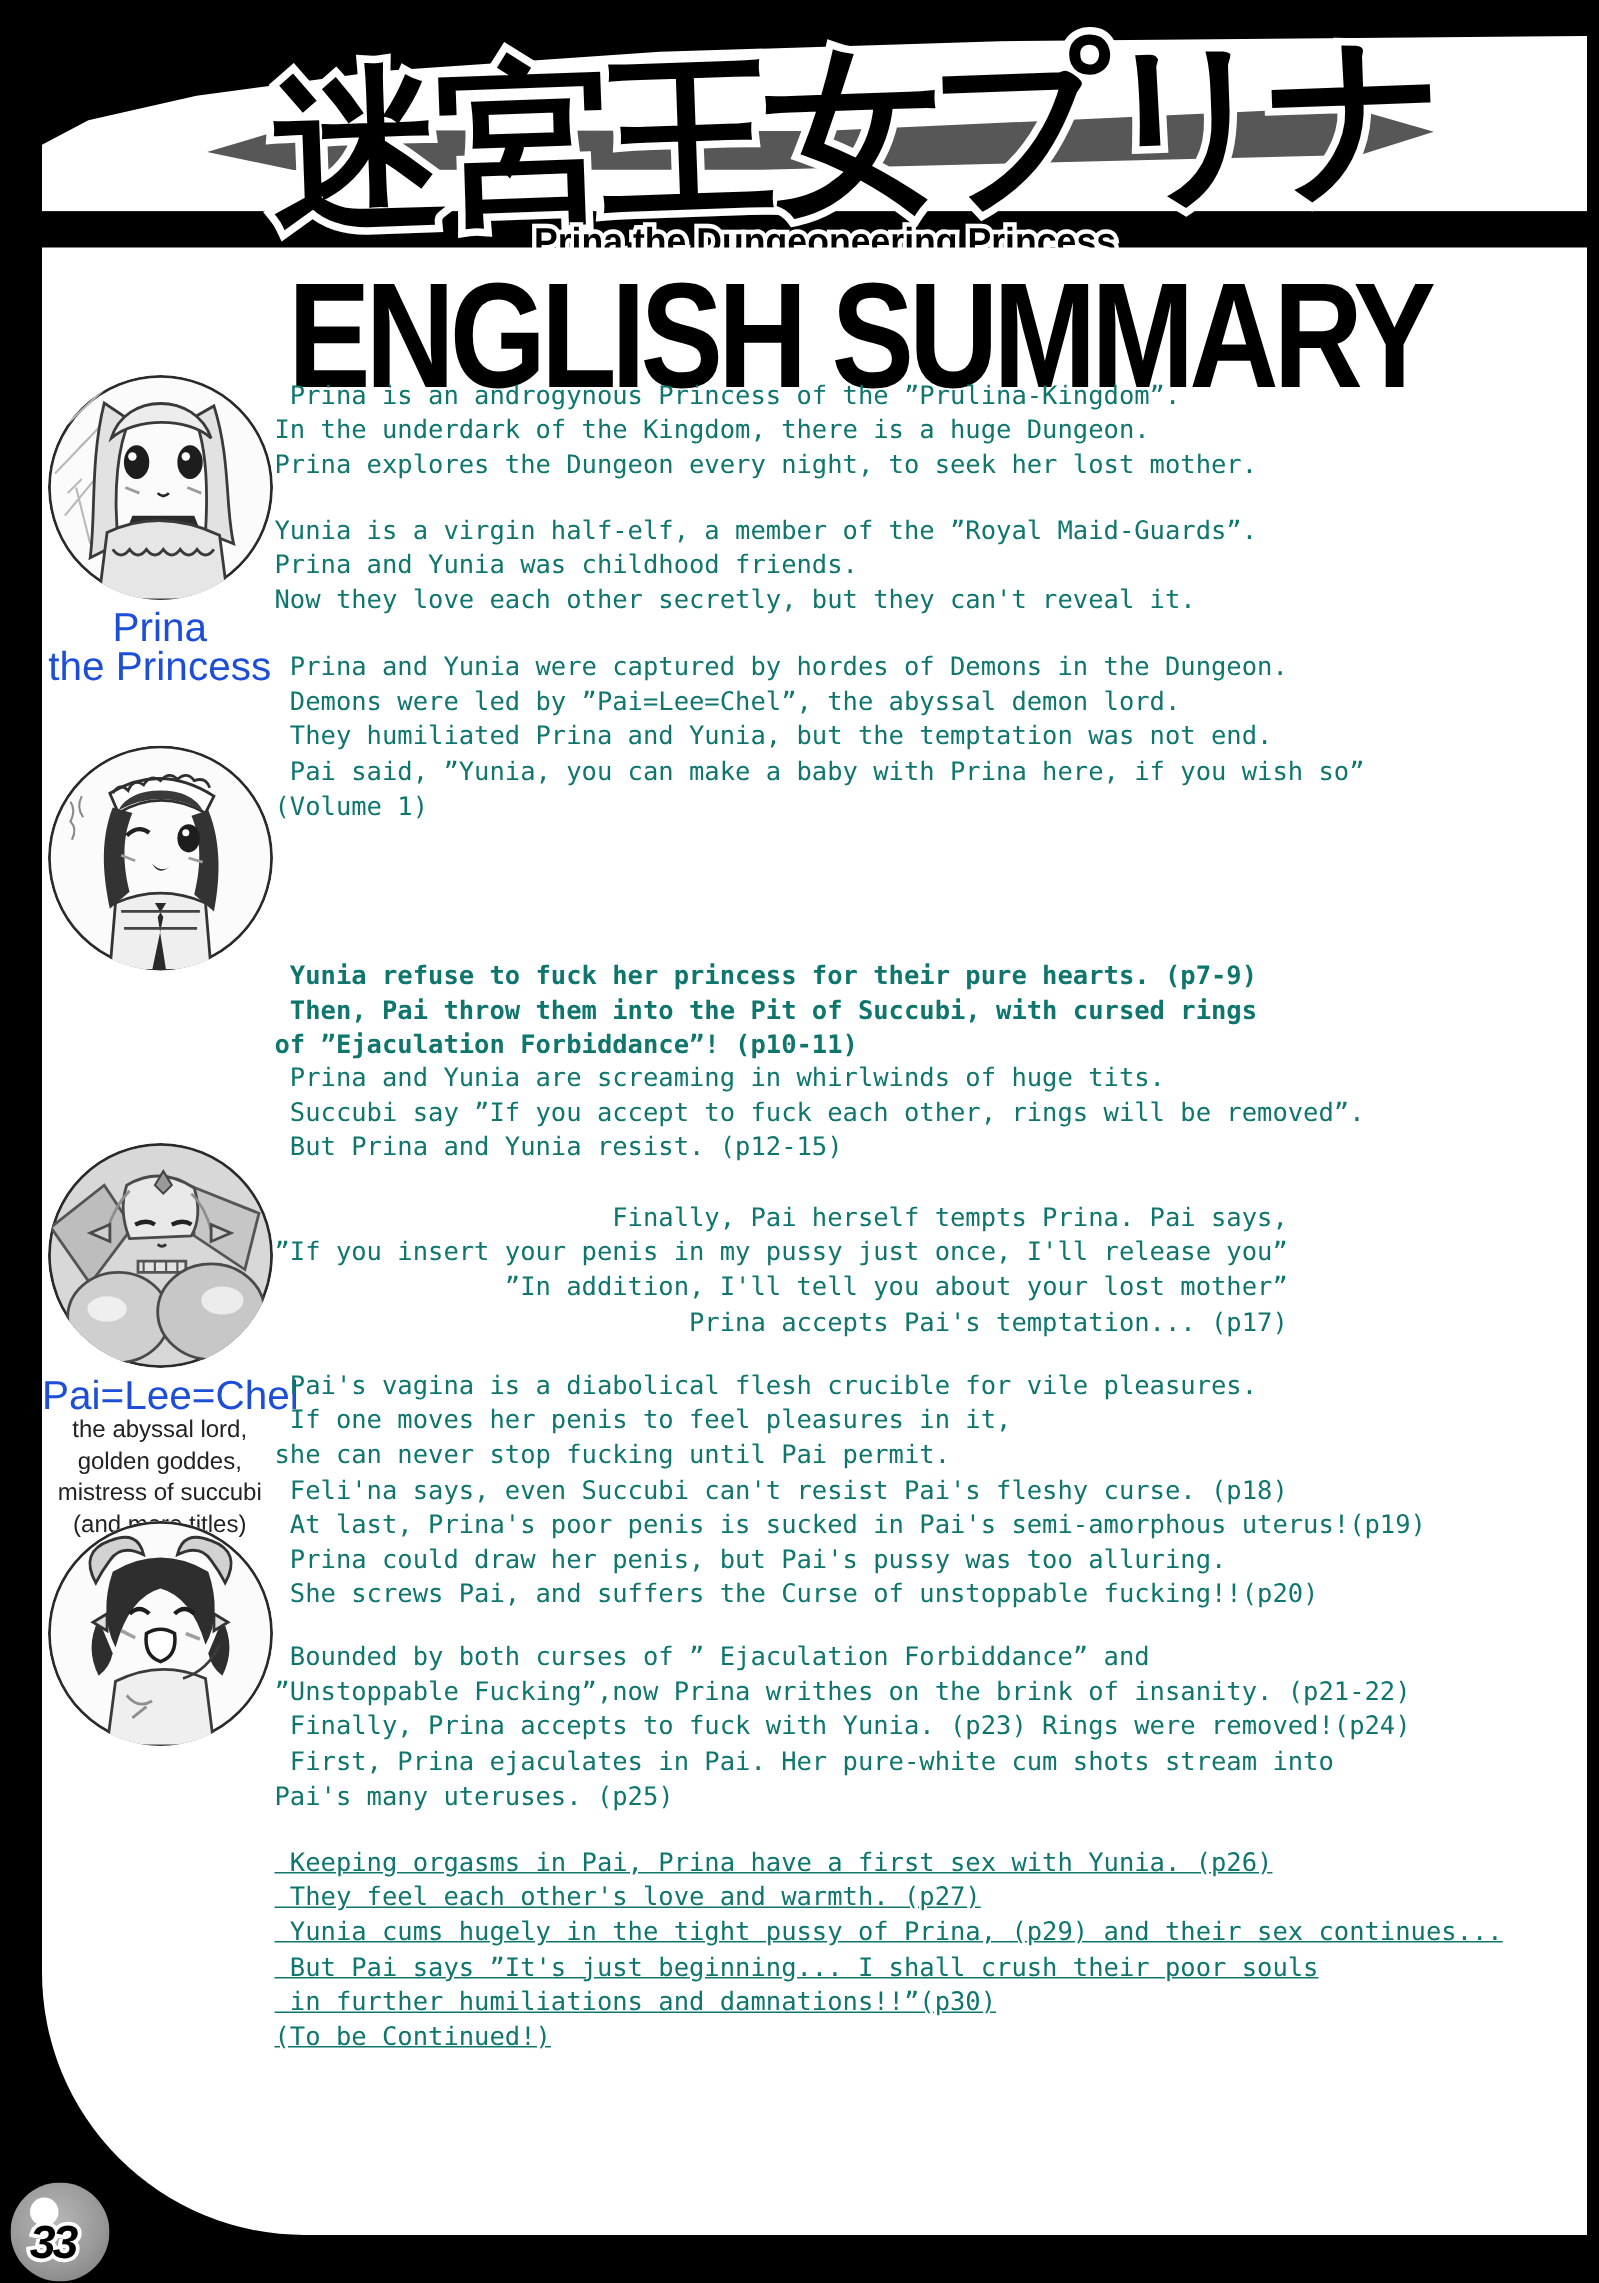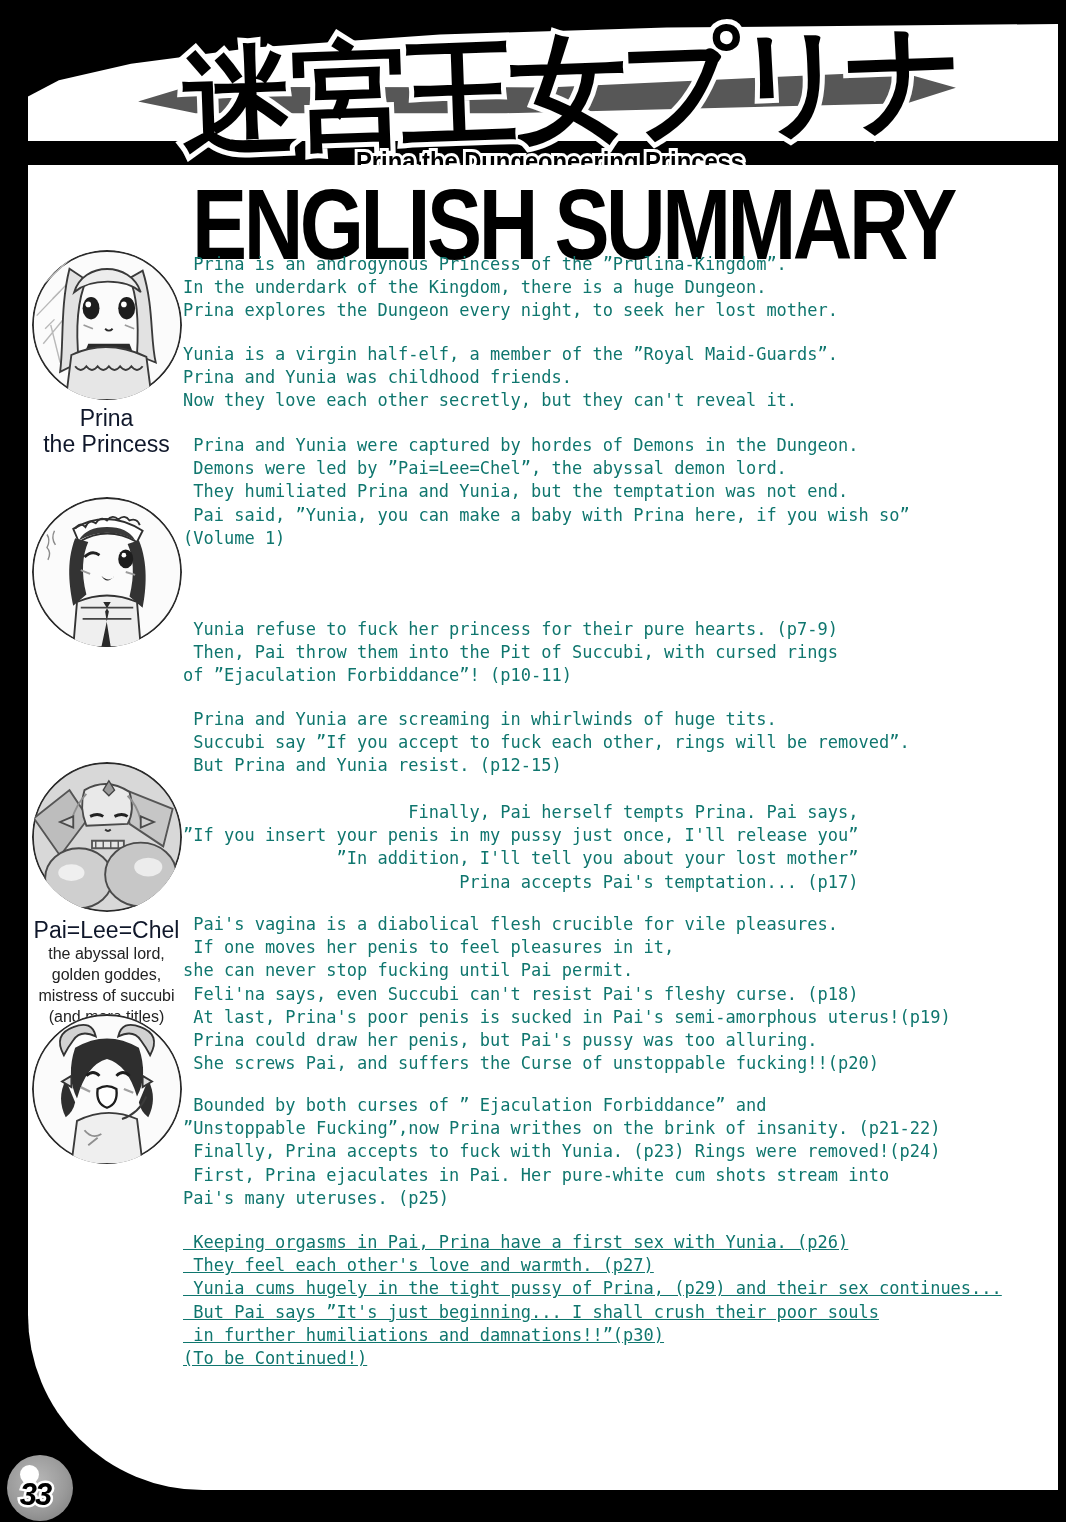--- a/index.html
+++ b/index.html
@@ -35,7 +35,7 @@
   .char .circle{width:150px;height:150px;margin:0 auto;border-radius:50%;overflow:hidden;
     background:#fdfdfd;}
   .char svg{display:block;width:100%;height:100%;}
-  .char figcaption{margin-top:5px;font-size:23px;line-height:26px;color:#0f172a;white-space:pre-line;}
+  .char figcaption{margin-top:5px;font-size:27px;line-height:26px;color:#1d4ed8;white-space:pre-line;}
   .char .char-titles{font-size:16px;line-height:21px;color:#222;white-space:pre-line;}
   #char-prina{top:85px;}
   #char-yunia{top:332px;}

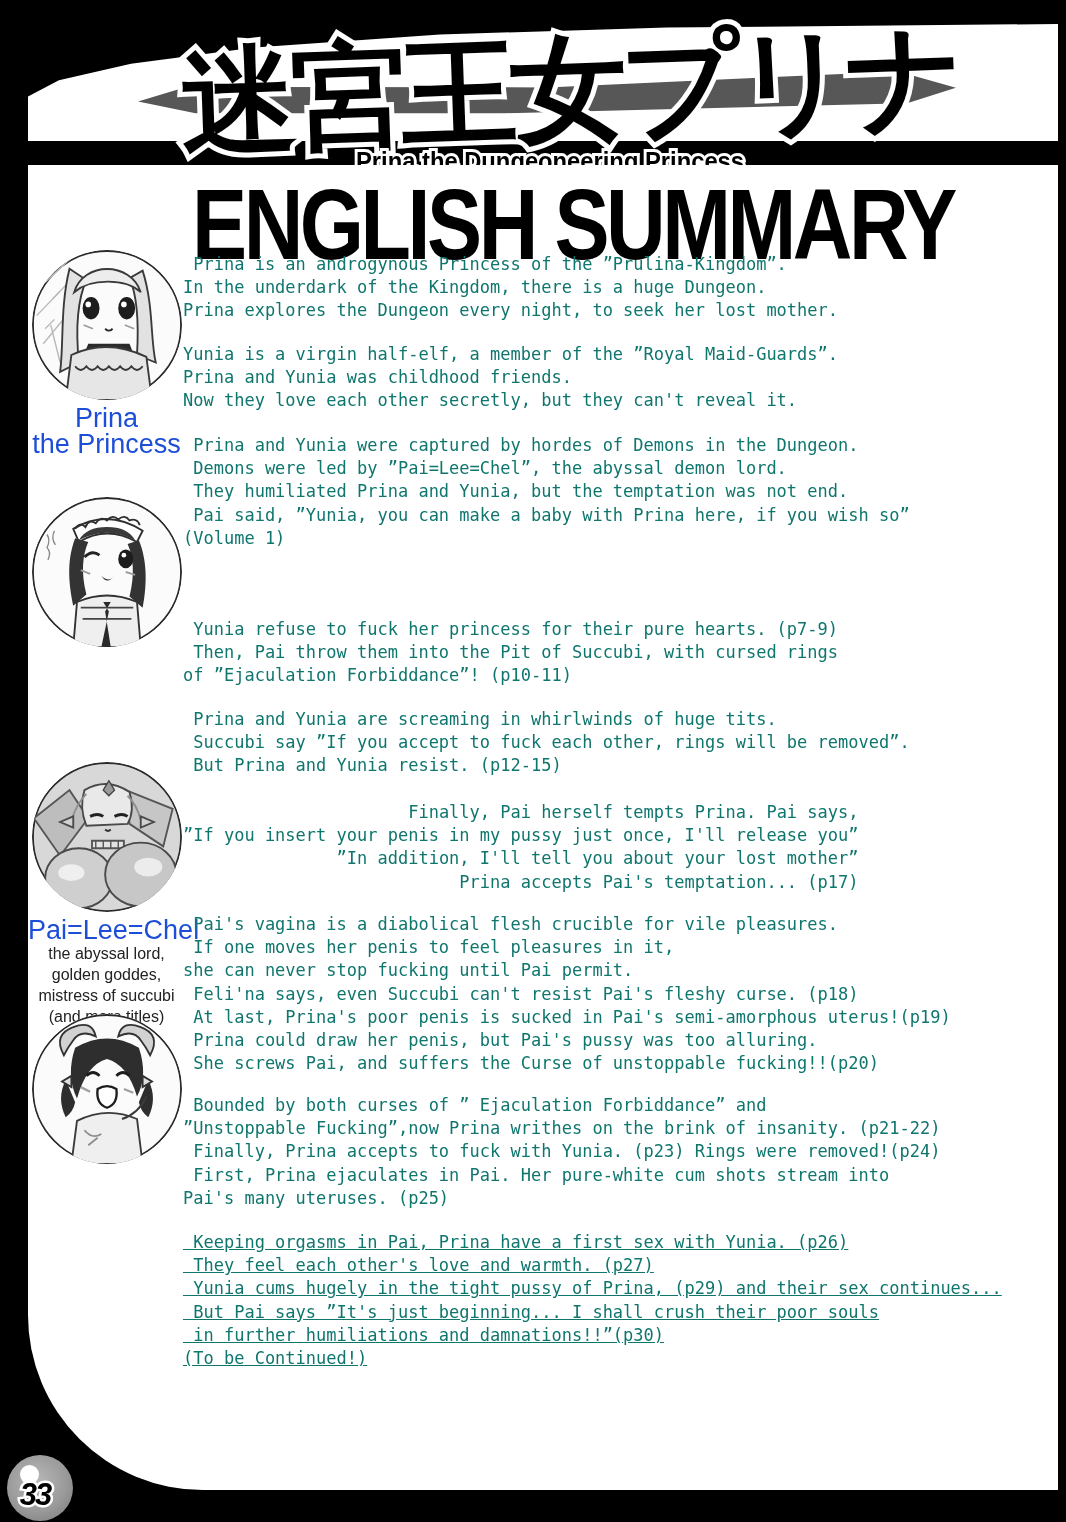--- a/index.html
+++ b/index.html
@@ -47,7 +47,7 @@
     font-family:"DejaVu Sans Mono","Liberation Mono",monospace;
     font-size:17px;line-height:23.2px;}
   #para-0{top:88px;}  #para-1{top:178px;} #para-2{top:269px;}
-  #para-3{top:453px;} #para-4{top:543px;} #para-5{top:636px;text-align:right;}
+  #para-3{top:475px;font-weight:bold;} #para-4{top:543px;} #para-5{top:636px;text-align:right;}
   #para-6{top:748px;} #para-7{top:929px;} #para-8{top:1066px;text-decoration:underline;}
 
   

